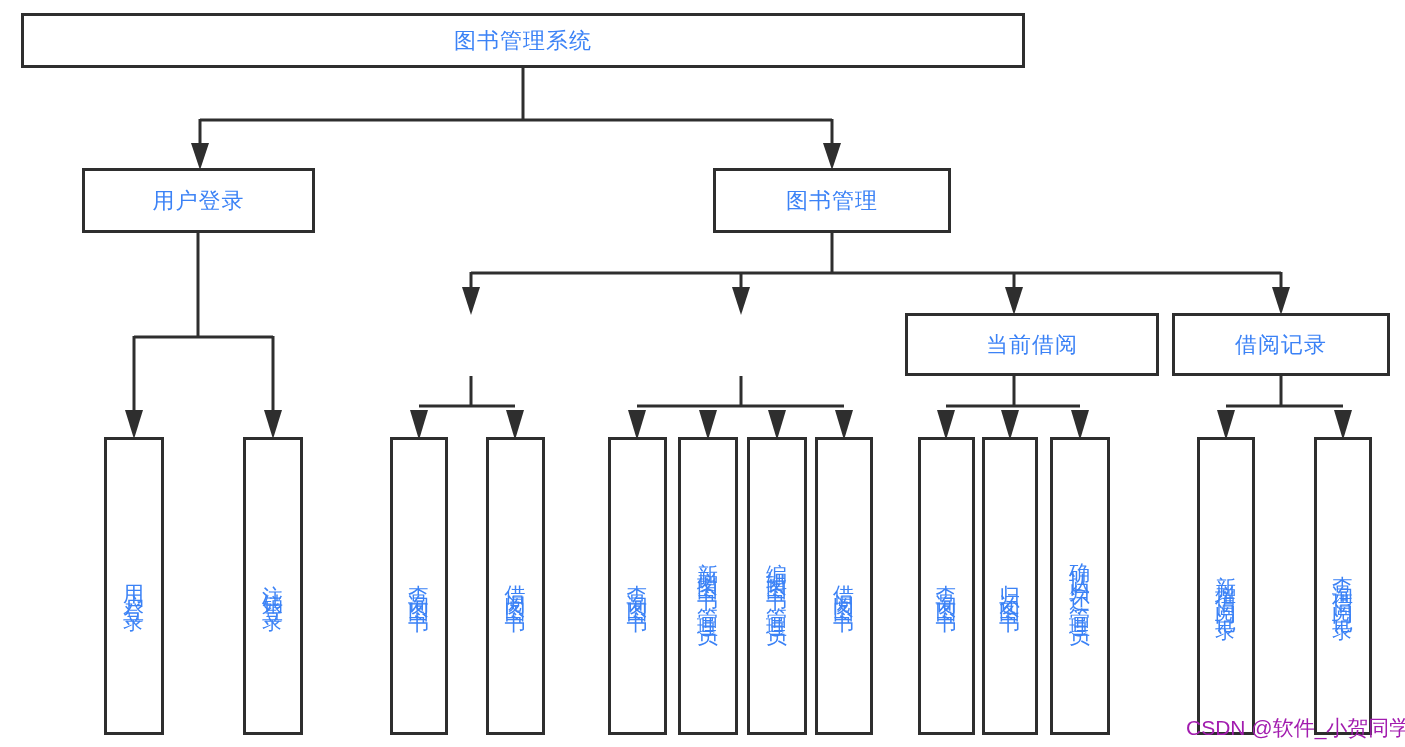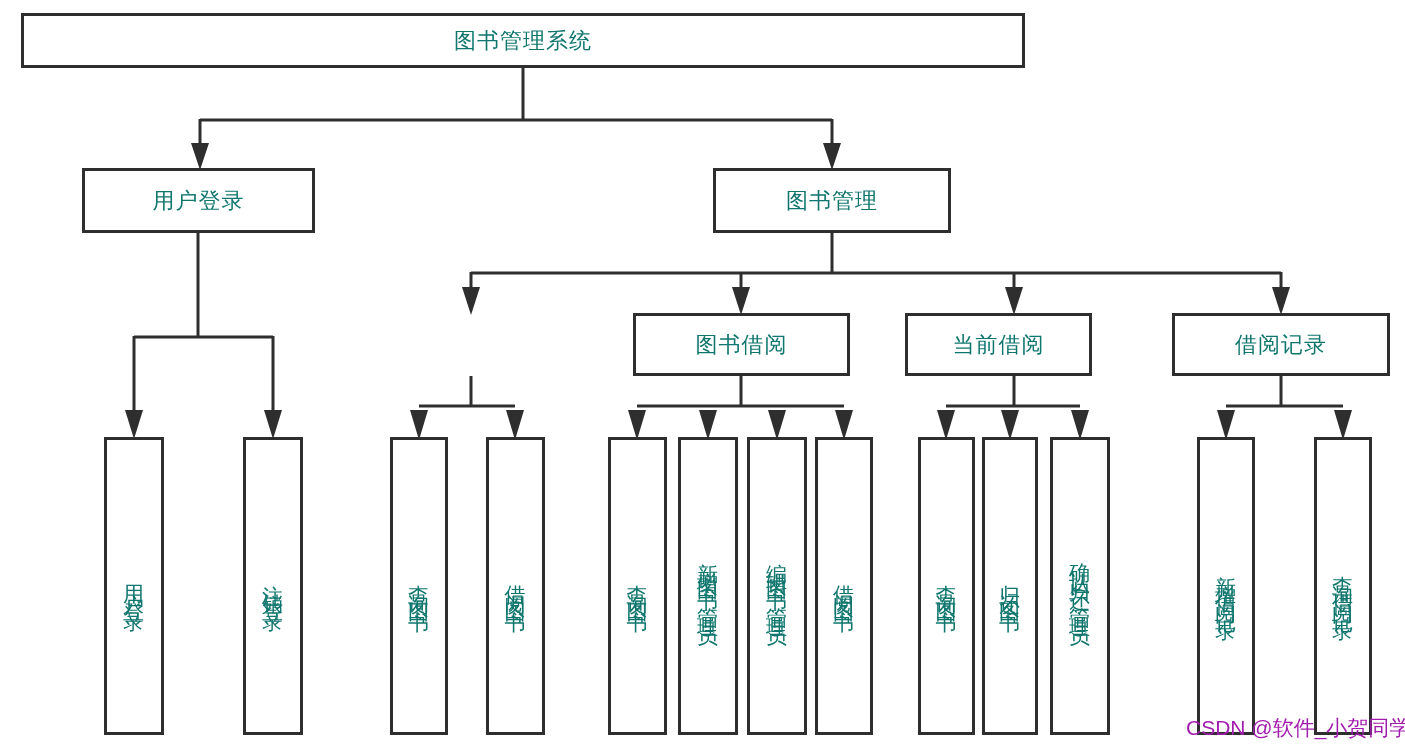--- a/index.html
+++ b/index.html
@@ -25,7 +25,7 @@
     display: flex;
     align-items: center;
     justify-content: center;
-    color: #0f766e;
+    color: #3b82f6;
   }
   .hnode {
     font-size: 22px;

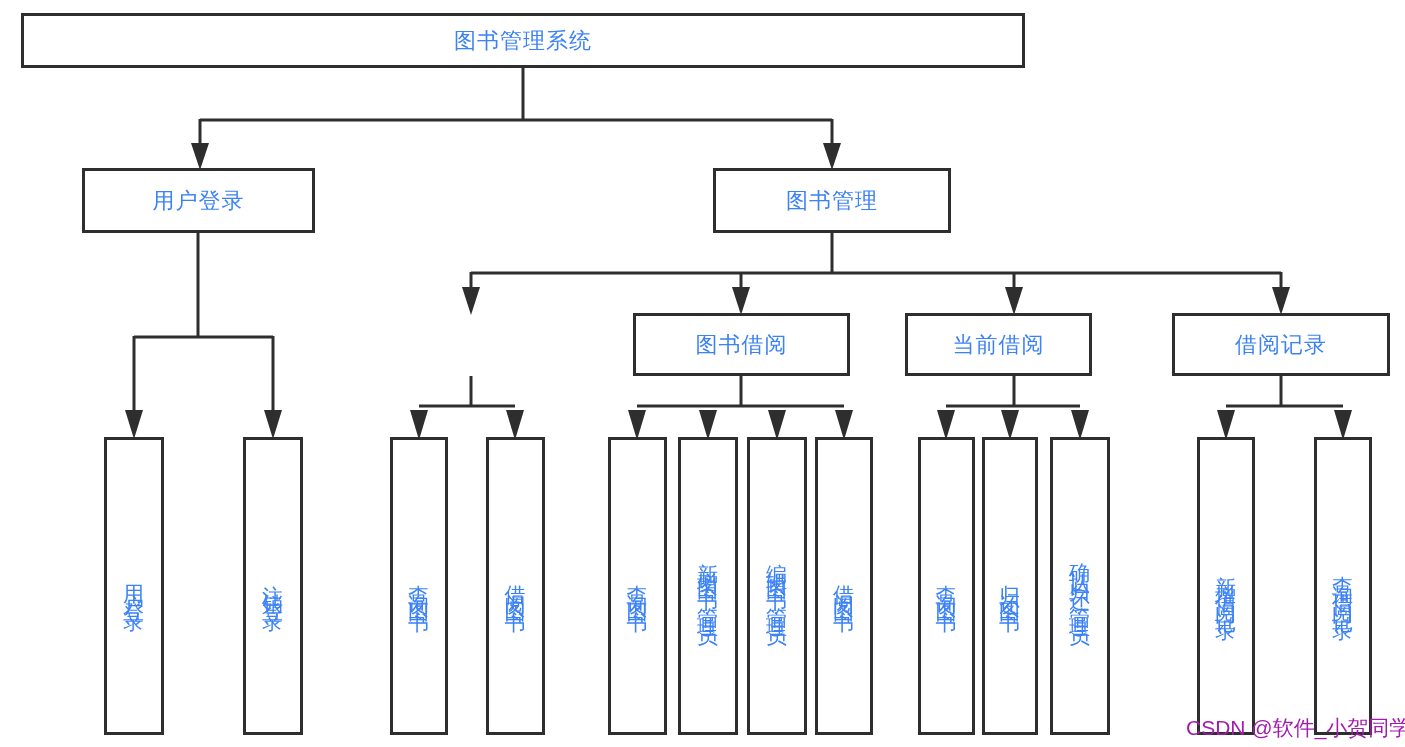--- a/index.html
+++ b/index.html
@@ -74,9 +74,6 @@
     <span>图书管理</span>
   </div>
 
-  <div class="node hnode" style="left:633px; top:313px; width:217px; height:63px;">
-    <span>图书借阅</span>
-  </div>
   <div class="node hnode" style="left:905px; top:313px; width:187px; height:63px;">
     <span>当前借阅</span>
   </div>

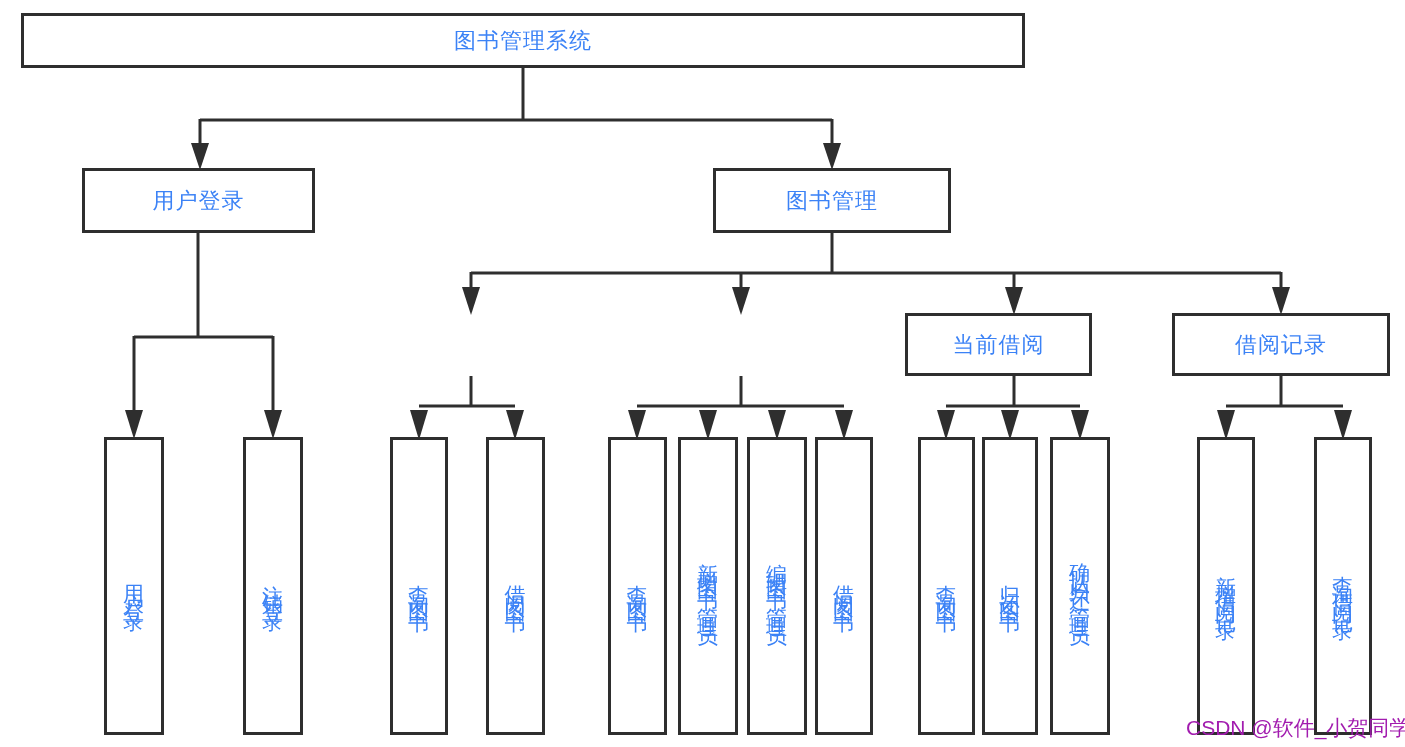--- a/index.html
+++ b/index.html
@@ -74,7 +74,7 @@
     <span>图书管理</span>
   </div>
 
-  <div class="node hnode" style="left:905px; top:313px; width:187px; height:63px;">
+  <div class="node hnode" style="left:905px; top:313px; width:254px; height:63px;">
     <span>当前借阅</span>
   </div>
   <div class="node hnode" style="left:1172px; top:313px; width:218px; height:63px;">

